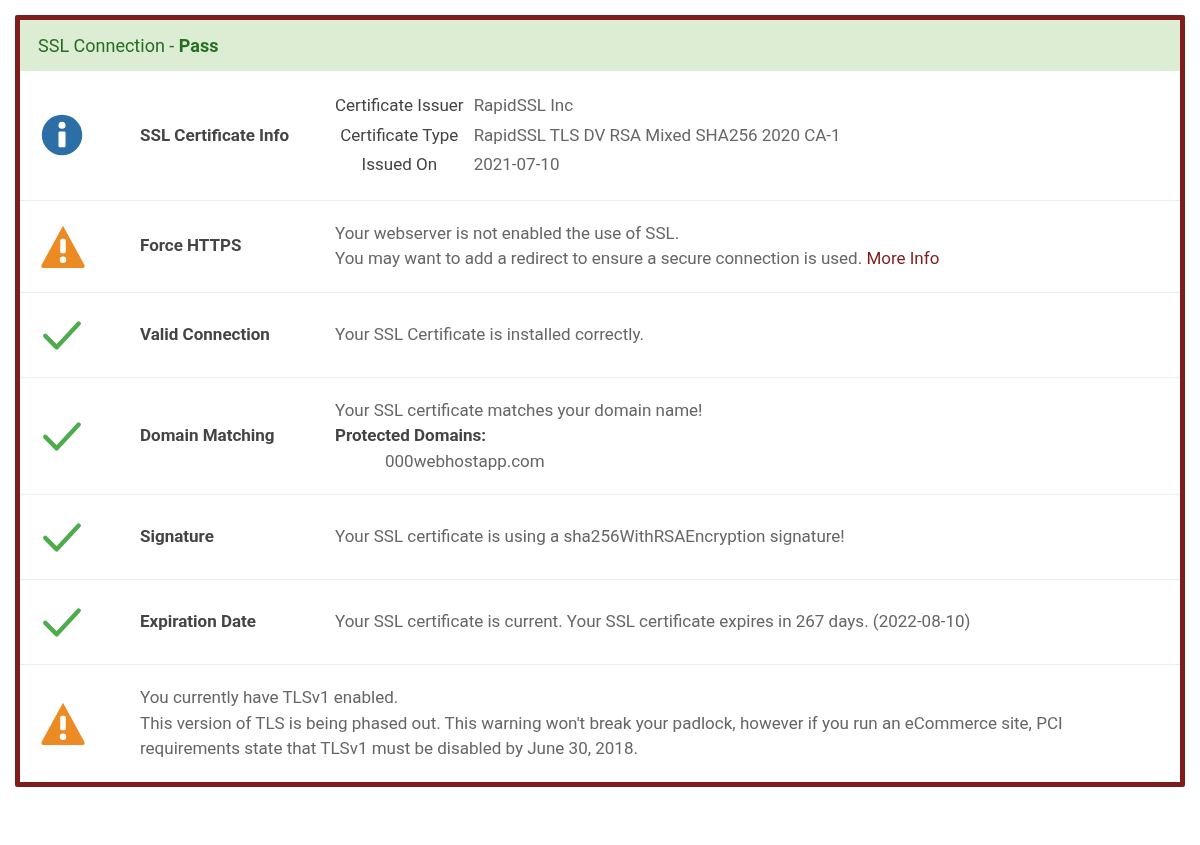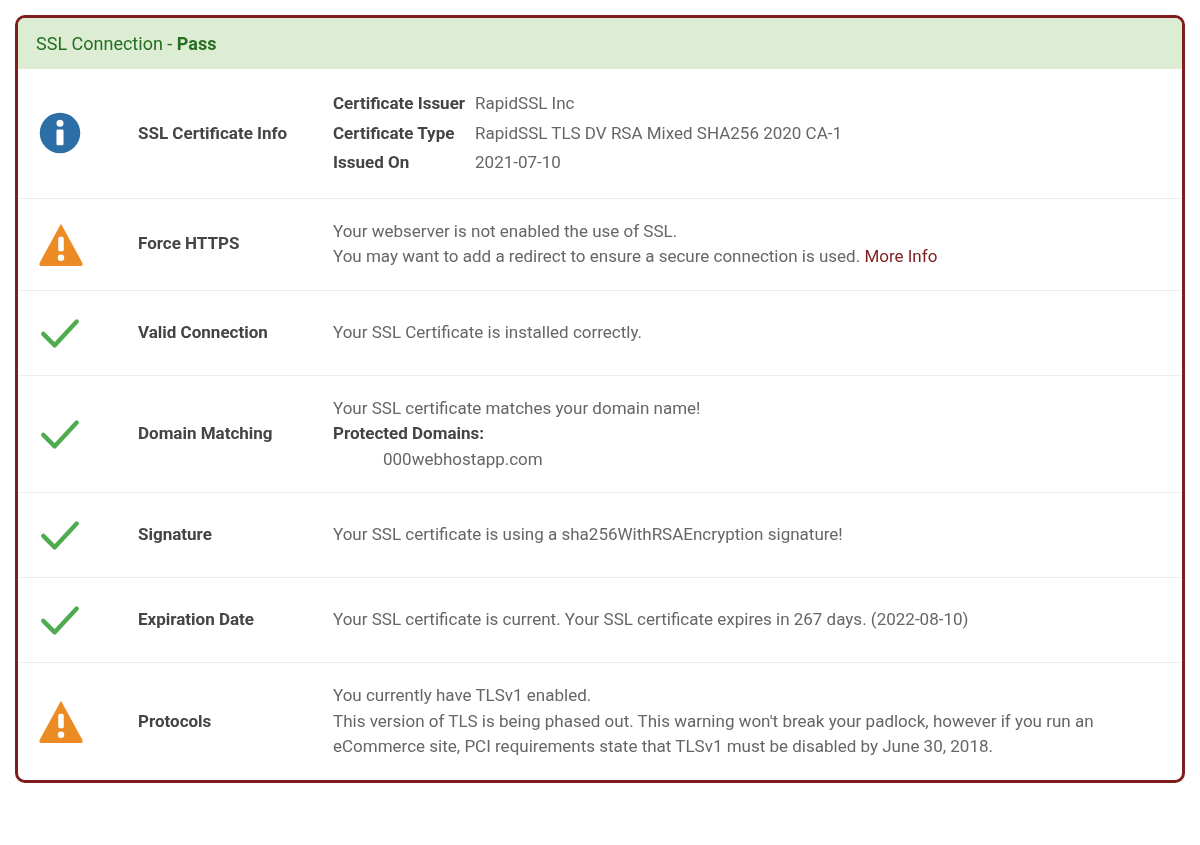--- a/index.html
+++ b/index.html
@@ -4,7 +4,7 @@
 <style>
   *{box-sizing:border-box;margin:0;padding:0}
   body{font-family:-apple-system,BlinkMacSystemFont,"Segoe UI",Roboto,"Helvetica Neue",Arial,sans-serif;background:#fff;padding:15px;color:#555;font-size:17px;line-height:1.5}
-  .panel{border:3px solid #7f1d1d;border-radius:10px;overflow:hidden}
+  .panel{border:5px solid #7f1d1d;border-radius:2px;overflow:hidden}
   .panel-header{background:#dcedd3;padding:12px 18px;font-size:18px;font-weight:400;color:#276e22}
   .panel-header .status{font-weight:700;color:#276e22}
   .row{display:flex;align-items:center;padding:20px 15px 20px 20px;border-bottom:1px solid #eee}

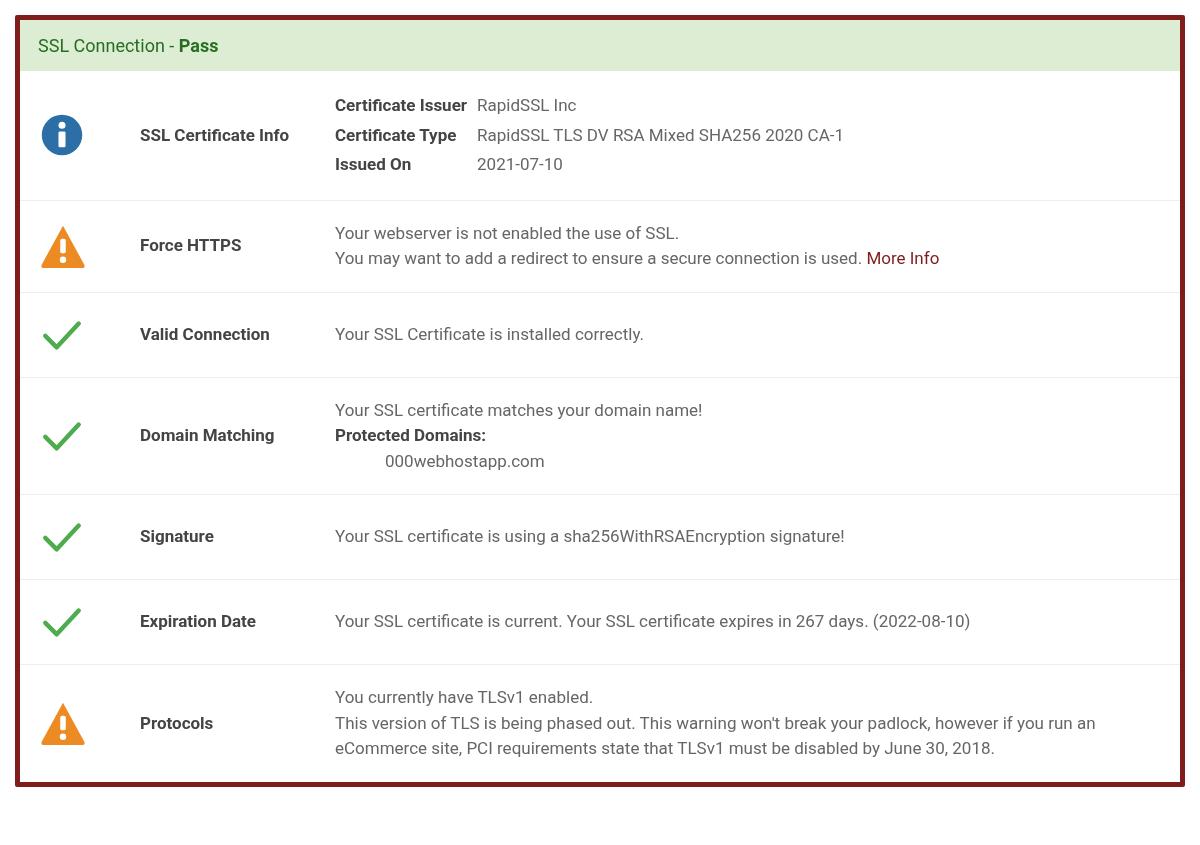--- a/index.html
+++ b/index.html
@@ -15,7 +15,7 @@
   .content-cell a{color:#7f1d1d;text-decoration:none}
   .kv-table{display:table}
   .kv-row{display:table-row}
-  .kv-key{display:table-cell;font-weight:700;color:#444;text-align:left;padding:2px 10px 2px 0;white-space:nowrap}
+  .kv-key{display:table-cell;font-weight:400;color:#444;text-align:center;padding:2px 10px 2px 0;white-space:nowrap}
   .kv-val{display:table-cell;color:#666;padding:2px 0}
   .bold{font-weight:700;color:#444}
   .indented{padding-left:50px}

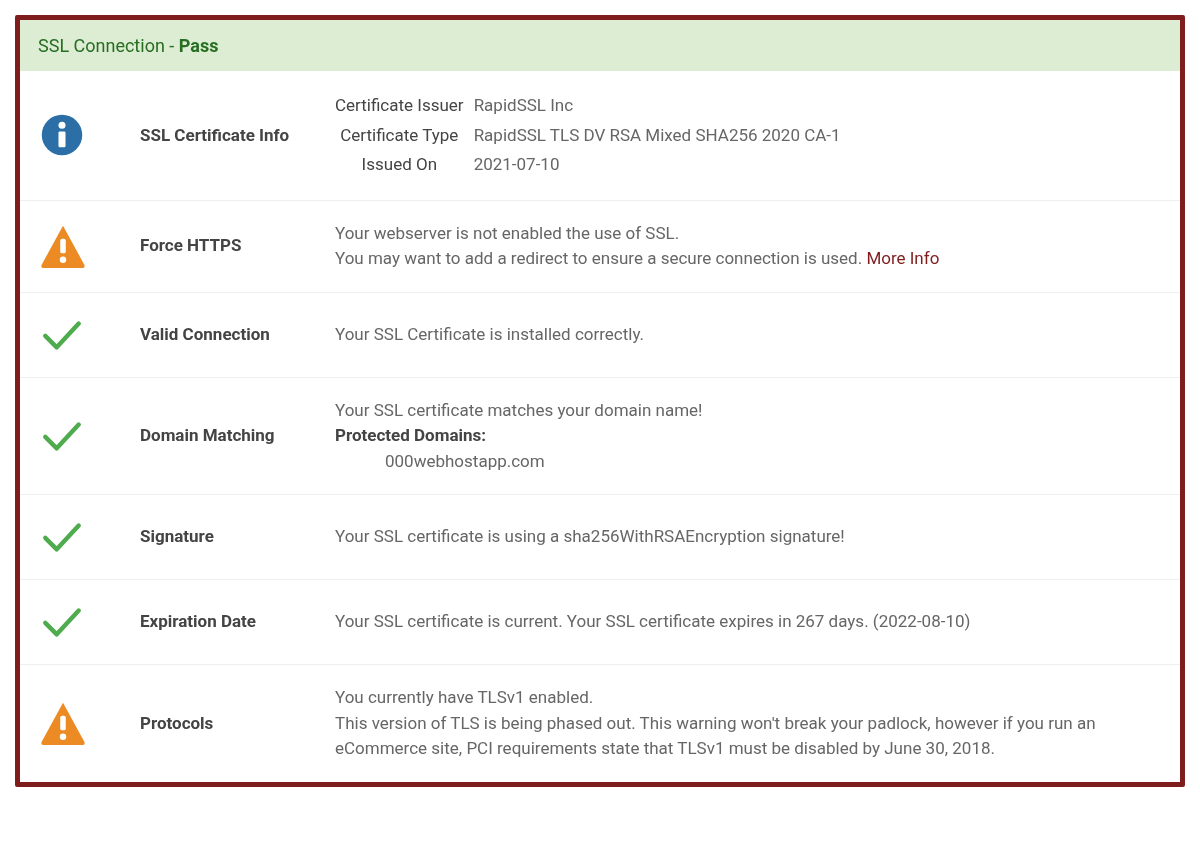--- a/index.html
+++ b/index.html
@@ -130,7 +130,6 @@
         <circle class="mark" cx="50" cy="80" r="7"></circle>
       </svg>
     </div>
-    <div class="label-cell">Protocols</div>
     <div class="content-cell">
       <div>You currently have TLSv1 enabled.</div>
       <div>This version of TLS is being phased out. This warning won't break your padlock, however if you run an eCommerce site, PCI requirements state that TLSv1 must be disabled by June 30, 2018.</div>

